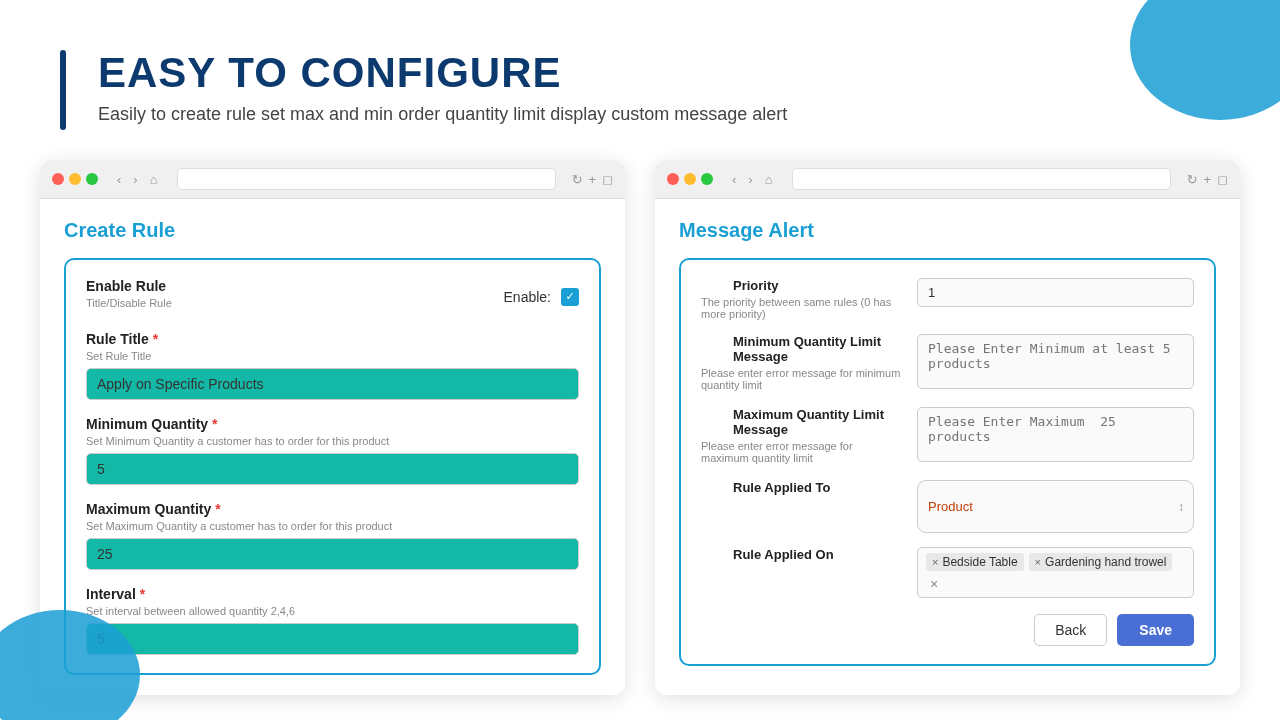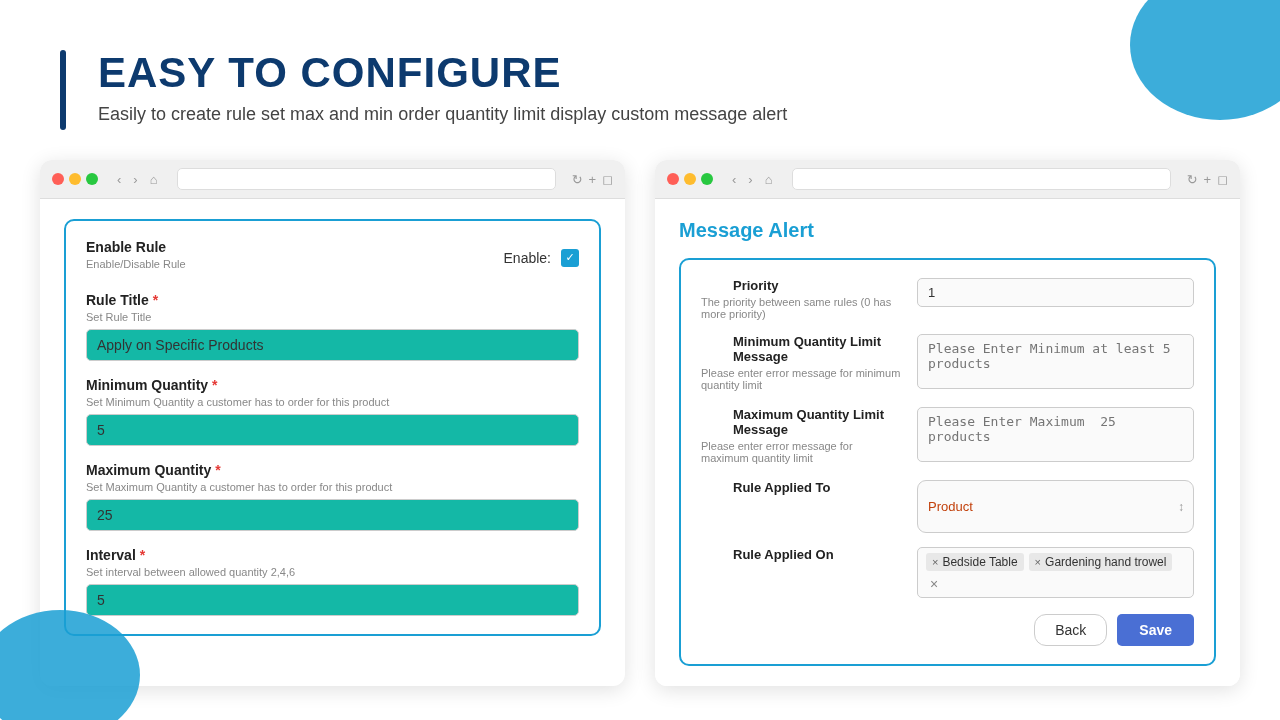--- a/index.html
+++ b/index.html
@@ -373,6 +373,7 @@
       </div>
     </div>
     <div class="window-content">
+      <div class="window-title">Create Rule</div>
       <div class="form-panel">
 
         <div class="form-row">

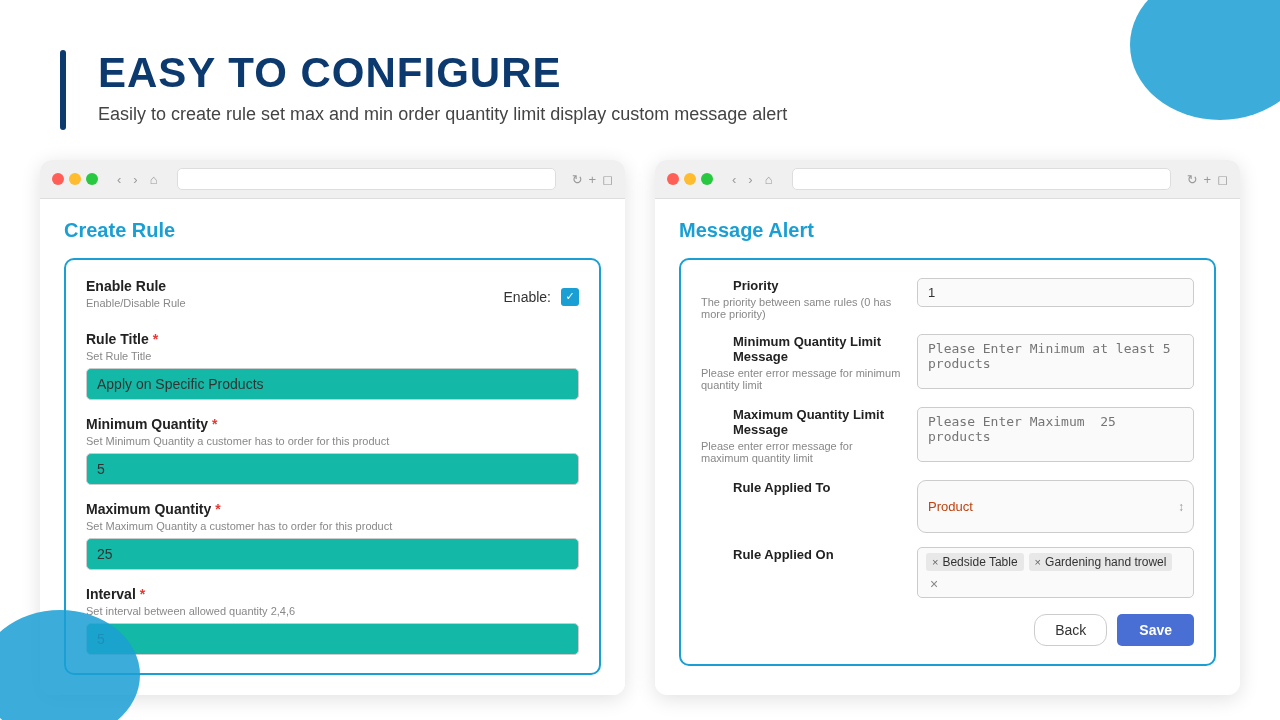--- a/index.html
+++ b/index.html
@@ -380,7 +380,7 @@
           <div class="enable-row">
             <div class="enable-label-group">
               <div class="field-label">Enable Rule</div>
-              <div class="field-desc">Enable/Disable Rule</div>
+              <div class="field-desc">Title/Disable Rule</div>
             </div>
             <div class="enable-checkbox-group">
               <span>Enable:</span>

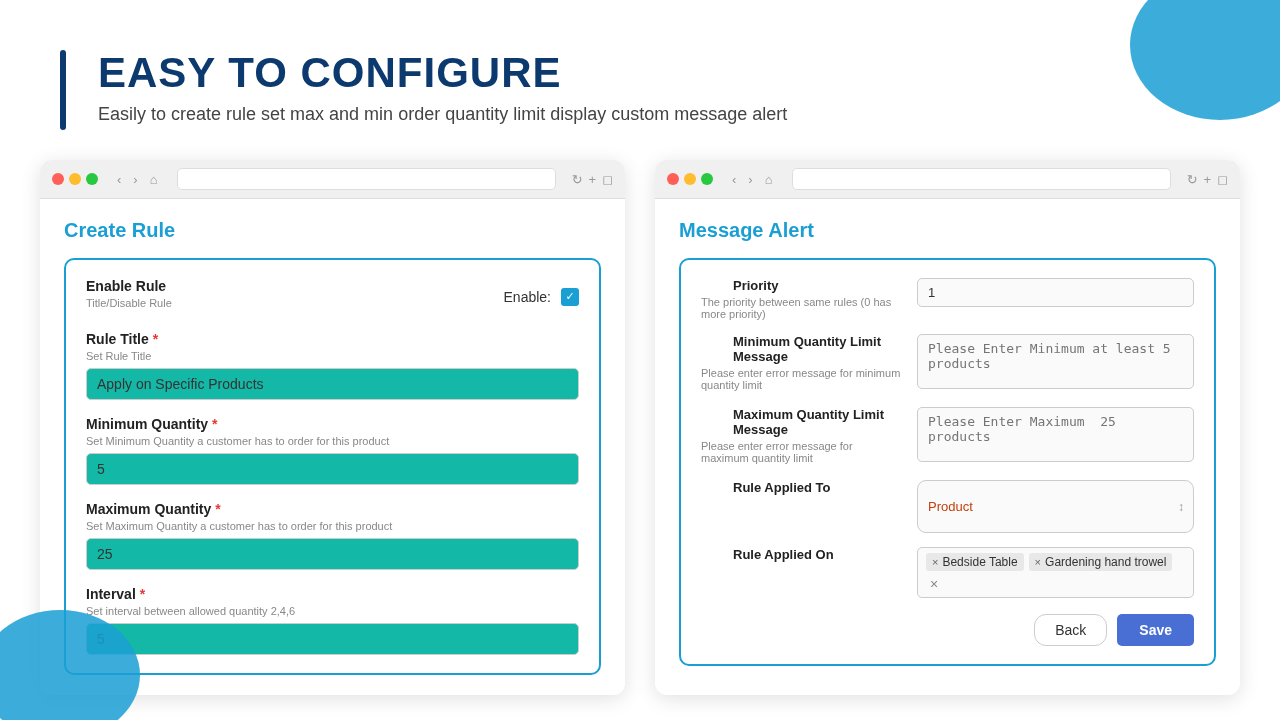--- a/index.html
+++ b/index.html
@@ -320,7 +320,7 @@
     .btn-back {
       background: #fff;
       border: 1px solid #ccc;
-      border-radius: 12px;
+      border-radius: 5px;
       padding: 7px 20px;
       font-size: 14px;
       color: #333;

